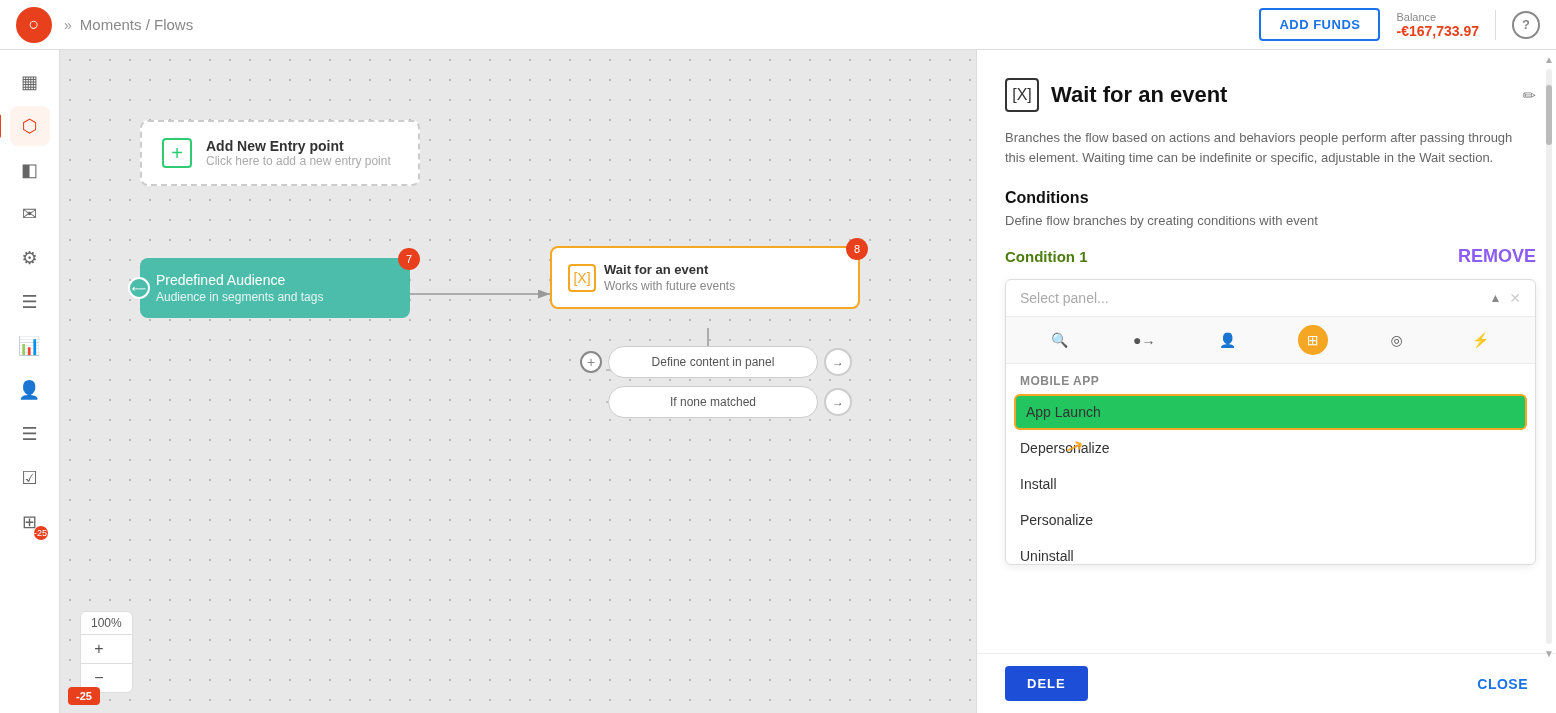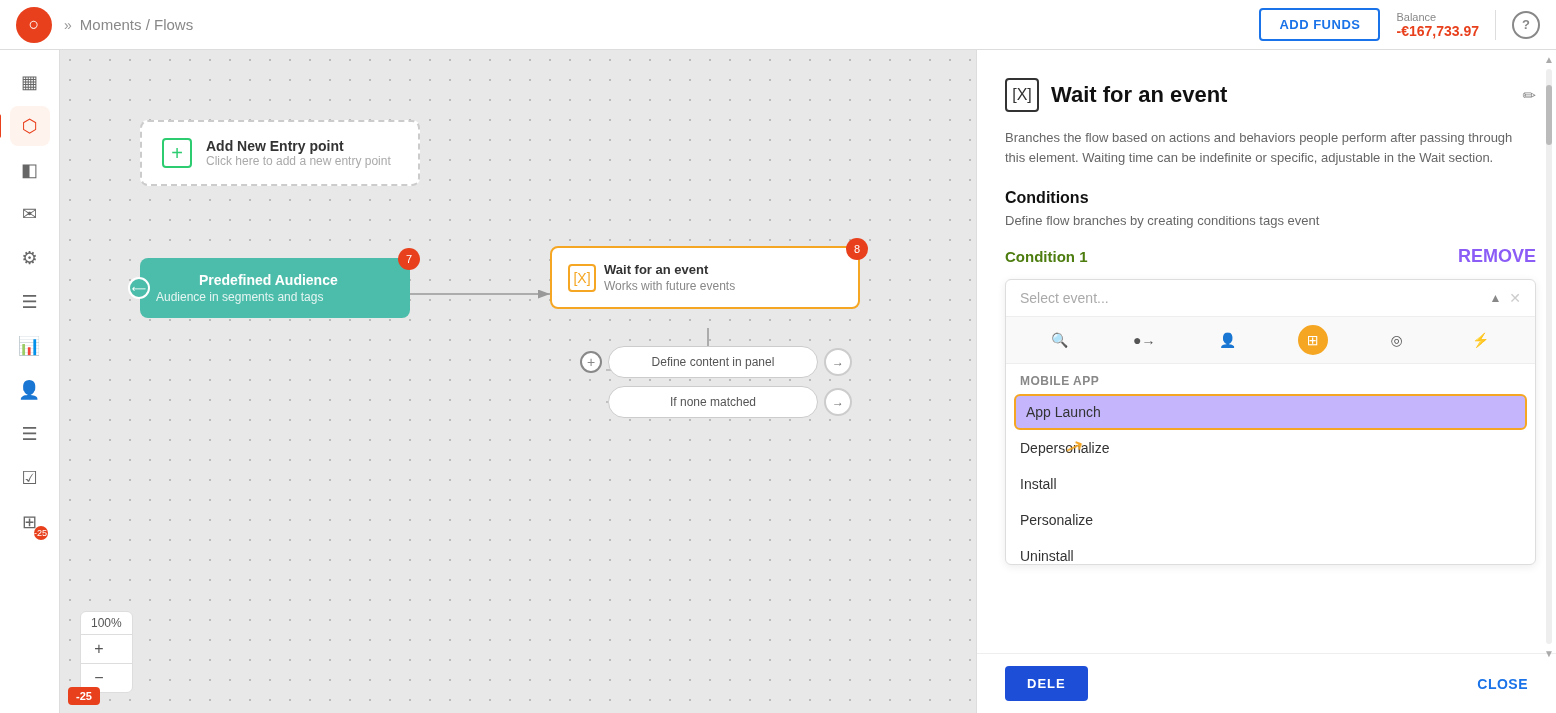--- a/index.html
+++ b/index.html
@@ -509,7 +509,7 @@
       <div class="panel-description">Branches the flow based on actions and behaviors people perform after passing through this element. Waiting time can be indefinite or specific, adjustable in the Wait section.</div>
 
       <div class="panel-section-title">Conditions</div>
-      <div class="panel-section-subtitle">Define flow branches by creating conditions tags event</div>
+      <div class="panel-section-subtitle">Define flow branches by creating conditions with event</div>
 
       <div class="condition-header">
         <span class="condition-title">Condition 1</span>

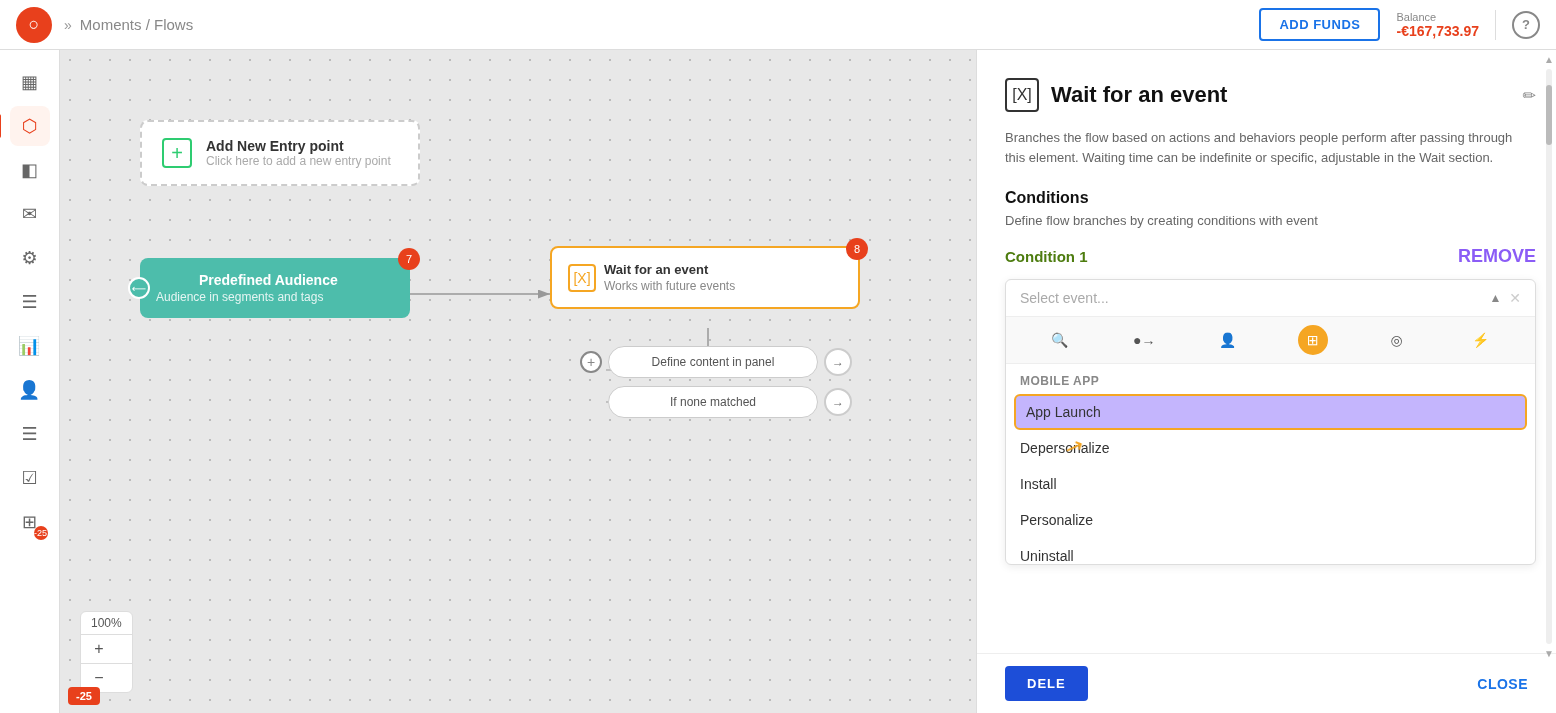--- a/index.html
+++ b/index.html
@@ -137,7 +137,7 @@
       color: #fff;
       cursor: pointer;
     }
-    .predefined-node .node-title { font-size: 14px; font-weight: 700; margin-left: 43px; }
+    .predefined-node .node-title { font-size: 14px; font-weight: 400; }
     .predefined-node .node-subtitle { font-size: 12px; opacity: 0.85; margin-top: 2px; }
     .node-badge {
       position: absolute;

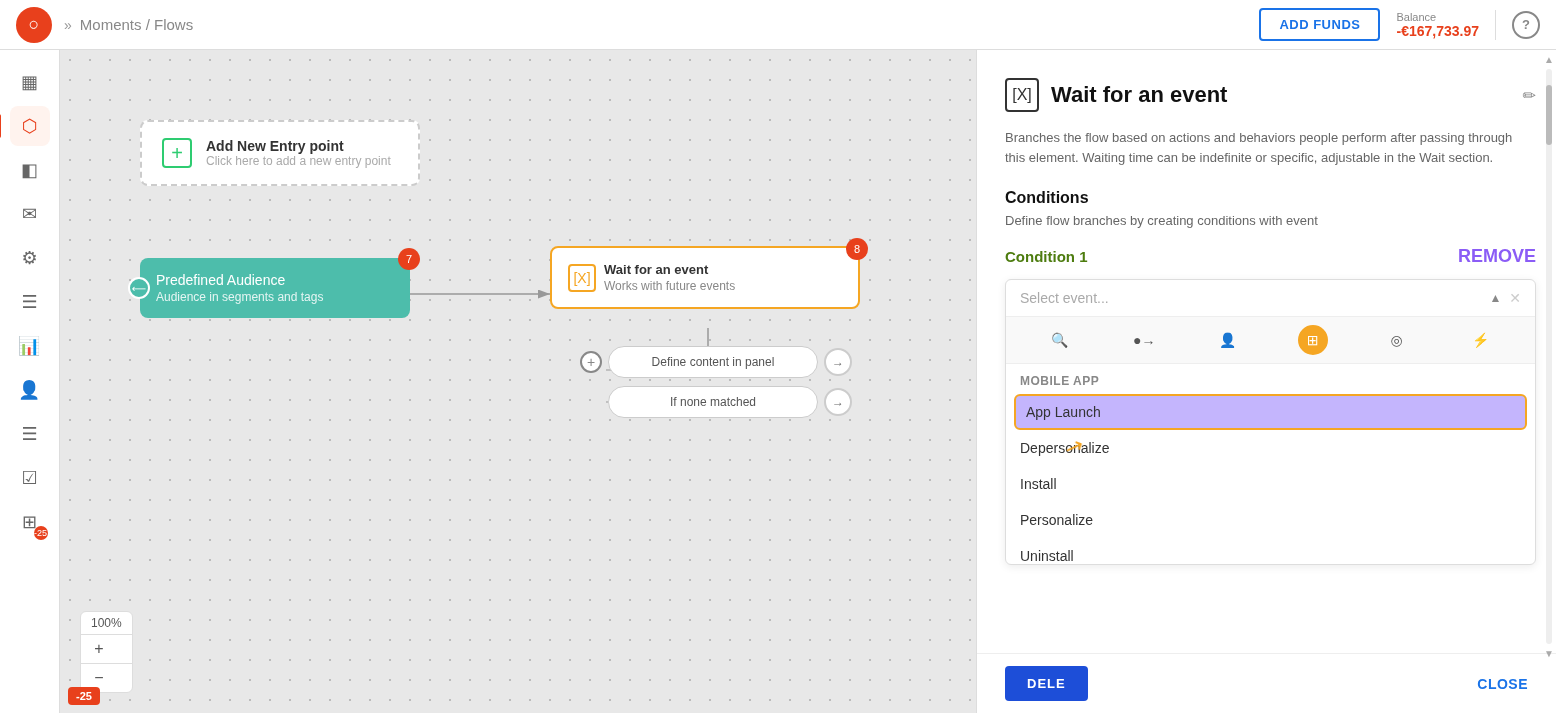--- a/index.html
+++ b/index.html
@@ -520,7 +520,7 @@
         <div class="event-select-box">
 
           <div class="event-select-header">
-            <span class="event-select-placeholder">Select event...</span>
+            <span class="event-select-placeholder">Select panel...</span>
             <span style="display:flex; align-items:center; gap:8px;">
               <span class="event-select-chevron">▲</span>
               <span style="color:#ccc; font-size:14px; cursor:pointer;">✕</span>

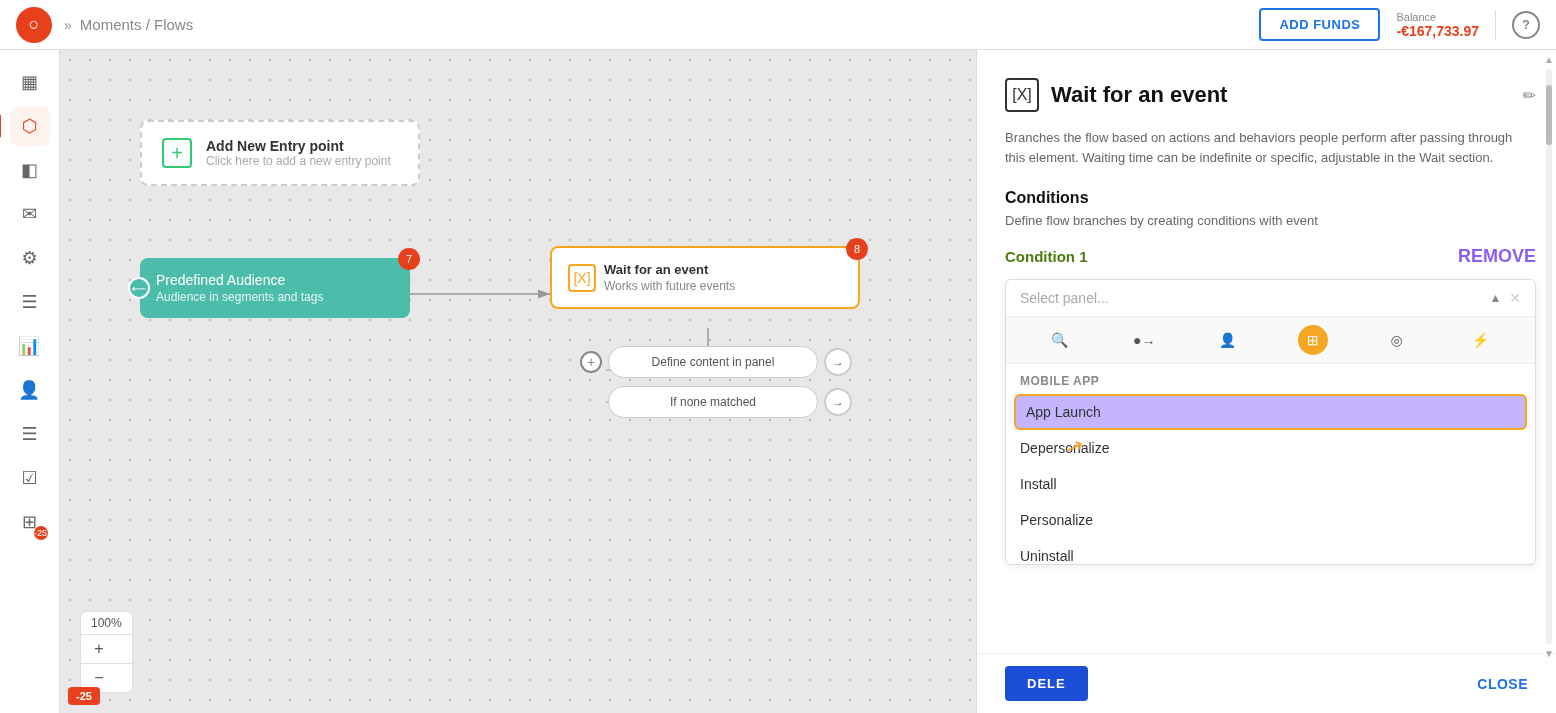--- a/index.html
+++ b/index.html
@@ -325,7 +325,7 @@
       border-radius: 0;
     }
     .dropdown-item.highlighted {
-      background: #c4b5fd;
+      background: #22c55e;
       border: 2px solid #f5a623;
       border-radius: 6px;
       margin: 0 8px;

